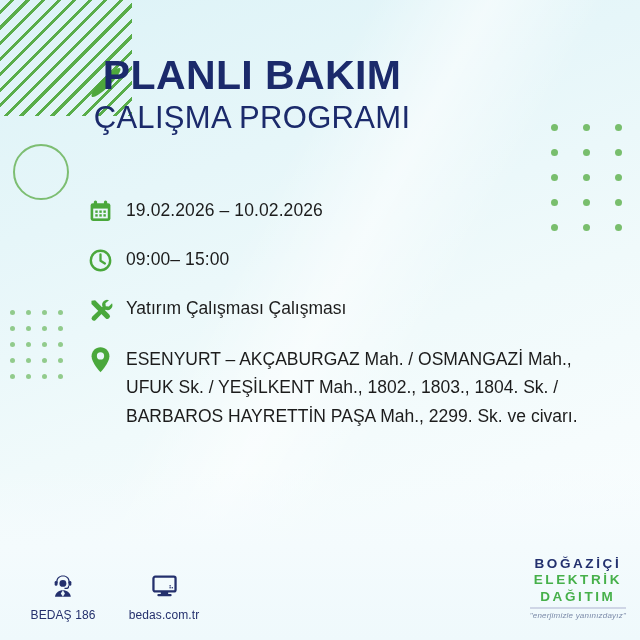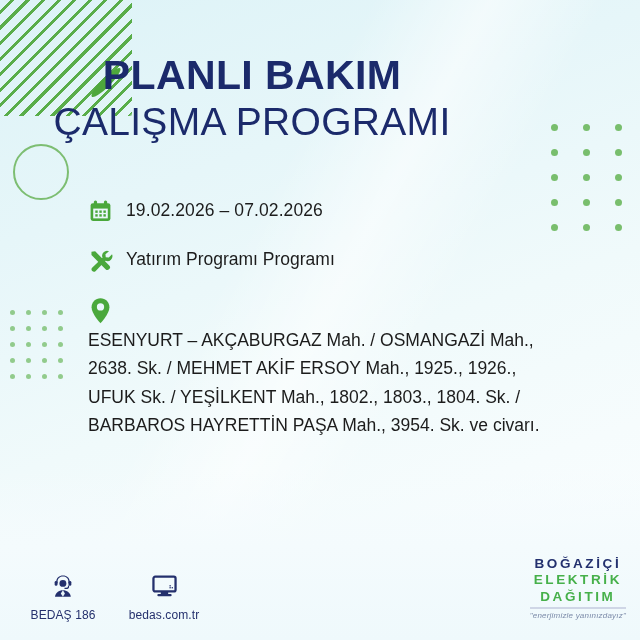--- a/index.html
+++ b/index.html
@@ -88,7 +88,7 @@
   }
   .title-sub {
     margin-top:4px;
-    font-size:39px;
+    font-size:31px;
     font-weight:normal;
     letter-spacing:.3px;
     color:#1b2a6b;

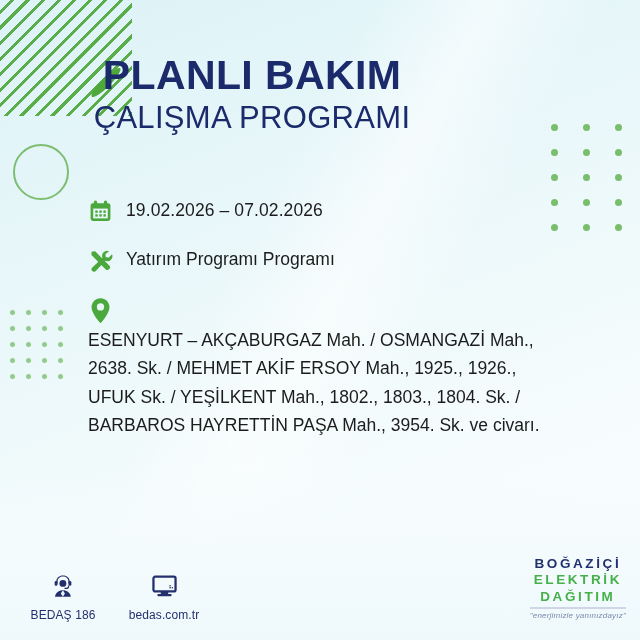--- a/index.html
+++ b/index.html
@@ -218,7 +218,7 @@
         <rect x="14.8" y="14.6" width="2.3" height="2.3" fill="#4aa83c"></rect>
       </svg>
     </div>
-    <div class="txt">19.02.2026 – 07.02.2026</div>
+    <div class="txt">19.02.2026 – 10.02.2026</div>
   </div>
 
 

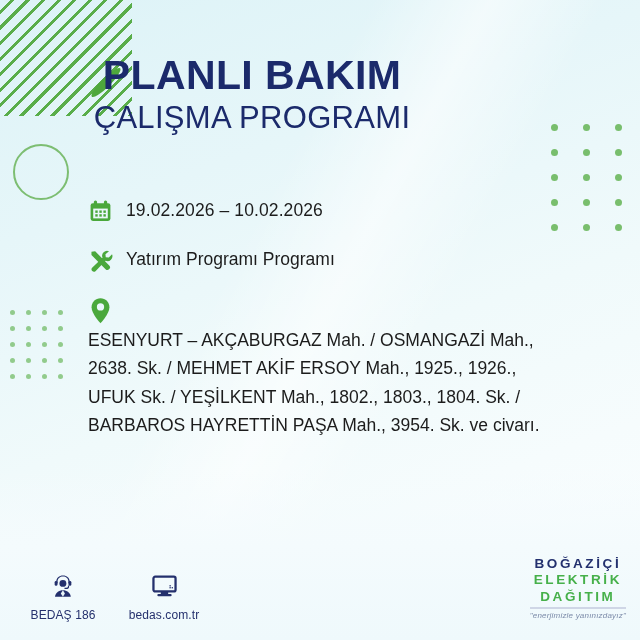--- a/index.html
+++ b/index.html
@@ -221,6 +221,15 @@
     <div class="txt">19.02.2026 – 10.02.2026</div>
   </div>
 
+  <div class="row row-time">
+    <div class="ico">
+      <svg width="25" height="25" viewBox="0 0 24 24" aria-hidden="true">
+        <circle cx="12" cy="12" r="9.3" fill="none" stroke="#4aa83c" stroke-width="2.3"></circle>
+        <path d="M12 6.2 V12.3 L16.2 14.9" fill="none" stroke="#4aa83c" stroke-width="2.2" stroke-linecap="round" stroke-linejoin="round"></path>
+      </svg>
+    </div>
+    <div class="txt">09:00– 15:00</div>
+  </div>
 
   <div class="row row-work">
     <div class="ico">

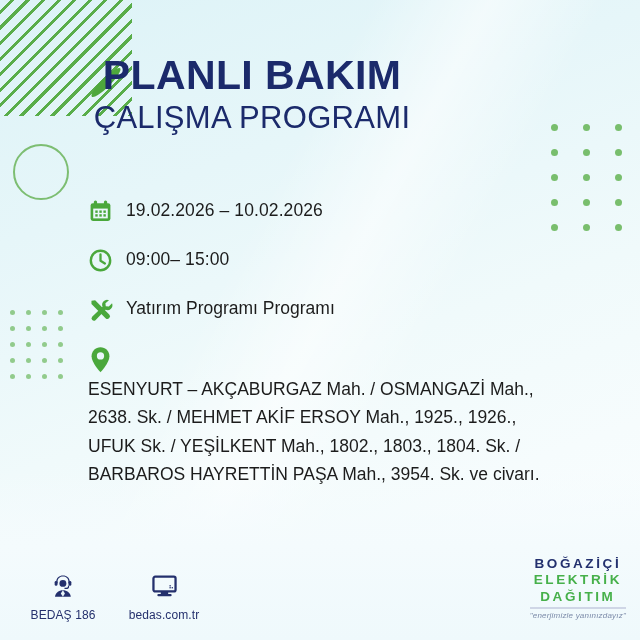--- a/index.html
+++ b/index.html
@@ -238,7 +238,7 @@
         <path d="M20.6 3.0 a4.6 4.6 0 0 0 -6.0 6.0 L5.0 18.3 a2.2 2.2 0 0 0 3.1 3.1 l9.3 -9.6 a4.6 4.6 0 0 0 6.0 -6.0 l-3.0 3.0 -2.8 -0.3 -0.3 -2.8 Z" fill="#4aa83c" transform="translate(-1.2,0)"></path>
       </svg>
     </div>
-    <div class="txt">Yatırım Programı Programı</div>
+    <div class="txt">Yatırım Çalışması Çalışması</div>
   </div>
 
   <div class="row row-addr">

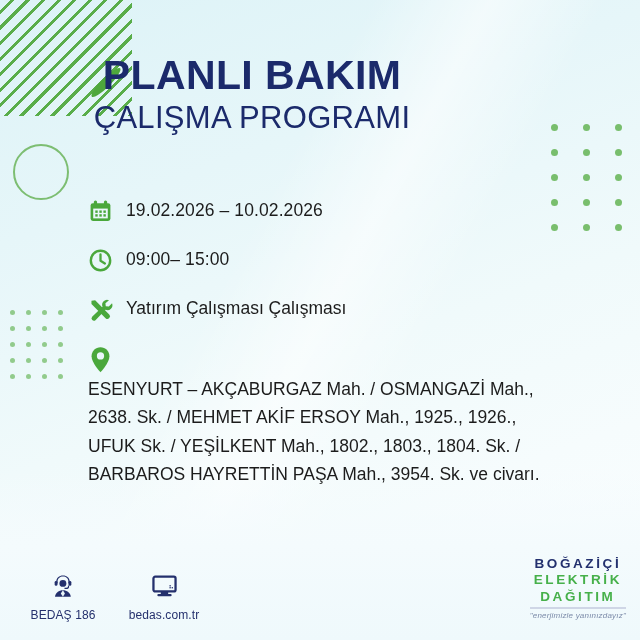--- a/index.html
+++ b/index.html
@@ -110,7 +110,7 @@
     padding-top:4px;
   }
   .row-date .txt, .row-time .txt { letter-spacing:.1px; }
-  .row-addr { margin-bottom:0;flex-direction:column; }
+  .row-addr { margin-bottom:0; }
   .row-addr .txt { line-height:1.62; padding-top:0; }
   .addr-line { white-space:nowrap; }
 

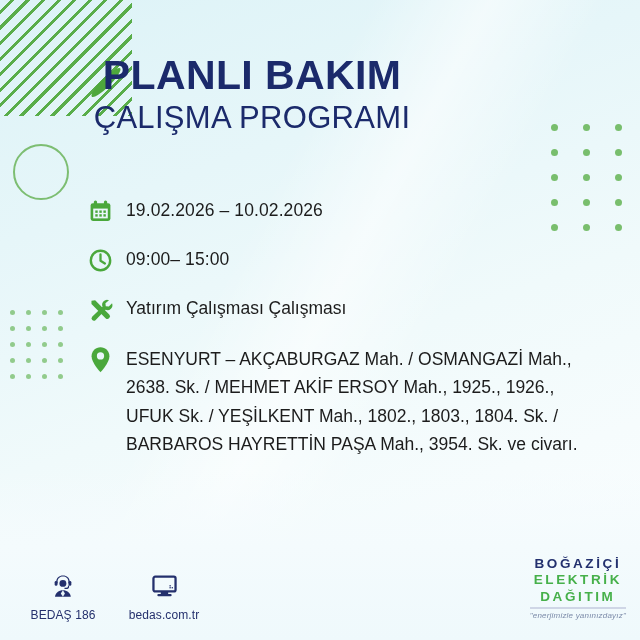--- a/index.html
+++ b/index.html
@@ -250,7 +250,6 @@
     </div>
     <div class="txt">
       <div class="addr-line">ESENYURT – AKÇABURGAZ Mah. / OSMANGAZİ Mah.,</div>
-      <div class="addr-line">2638. Sk. / MEHMET AKİF ERSOY Mah., 1925., 1926.,</div>
       <div class="addr-line">UFUK Sk. / YEŞİLKENT Mah., 1802., 1803., 1804. Sk. /</div>
       <div class="addr-line">BARBAROS HAYRETTİN PAŞA Mah., 3954.  Sk. ve civarı.</div>
     </div>

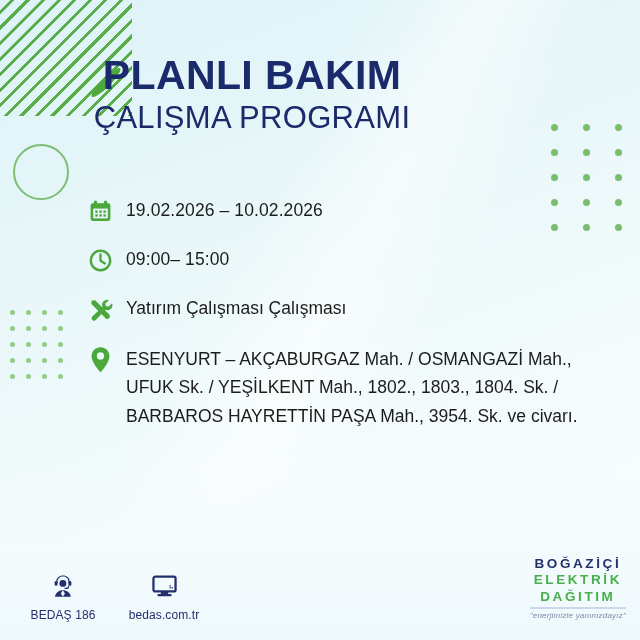--- a/index.html
+++ b/index.html
@@ -251,7 +251,7 @@
     <div class="txt">
       <div class="addr-line">ESENYURT – AKÇABURGAZ Mah. / OSMANGAZİ Mah.,</div>
       <div class="addr-line">UFUK Sk. / YEŞİLKENT Mah., 1802., 1803., 1804. Sk. /</div>
-      <div class="addr-line">BARBAROS HAYRETTİN PAŞA Mah., 3954.  Sk. ve civarı.</div>
+      <div class="addr-line">BARBAROS HAYRETTİN PAŞA Mah., 2299.  Sk. ve civarı.</div>
     </div>
   </div>
 

